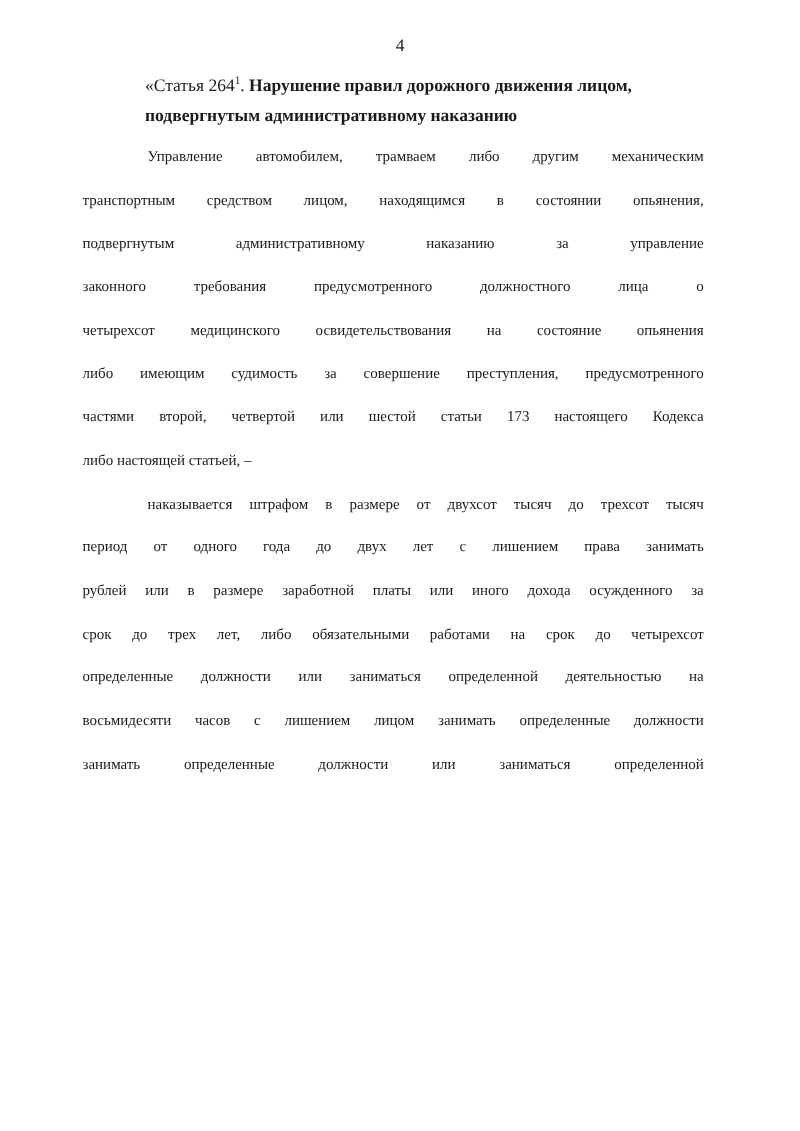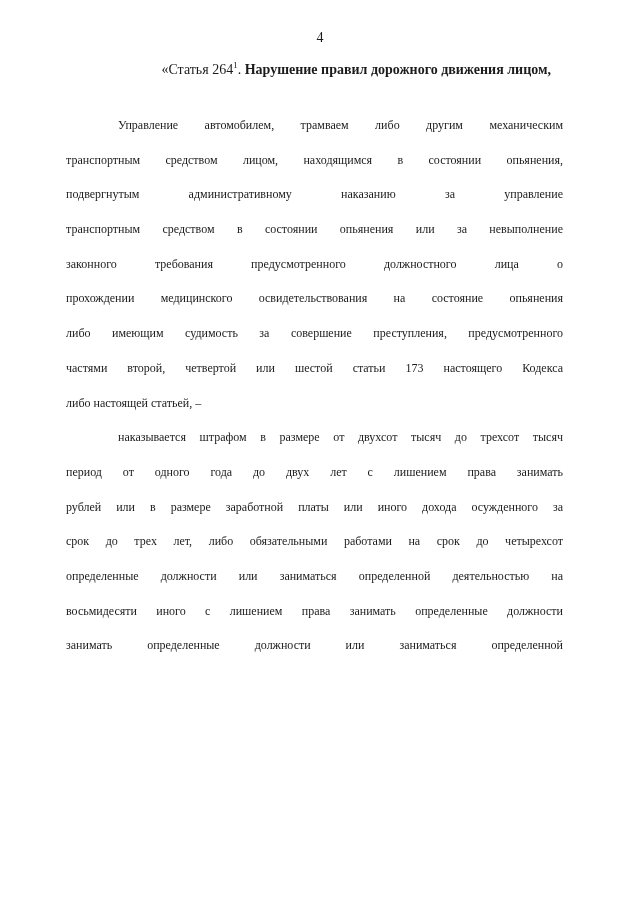--- a/index.html
+++ b/index.html
@@ -28,9 +28,9 @@
   .heading {
     position: absolute;
     top: 58px;
-    left: 92px;
+    left: 116px;
     width: 459px;
-    text-align: right;
+    text-align: left;
     font-size: 14px;
     line-height: 24px;
   }

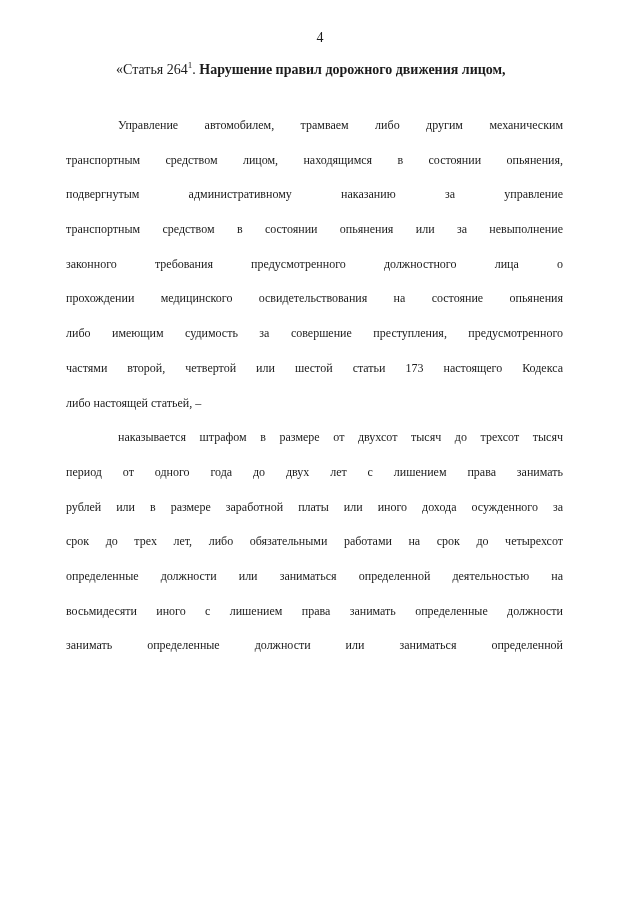--- a/index.html
+++ b/index.html
@@ -76,6 +76,7 @@
 
   <div class="heading">
     <div><span class="article-prefix"><span>«Статья 264</span><sup>1</sup><span>. </span></span><b>Нарушение правил дорожного движения лицом,</b></div>
+    <div><b>подвергнутым административному наказанию</b></div>
   </div>
 
   <div class="doc-body">

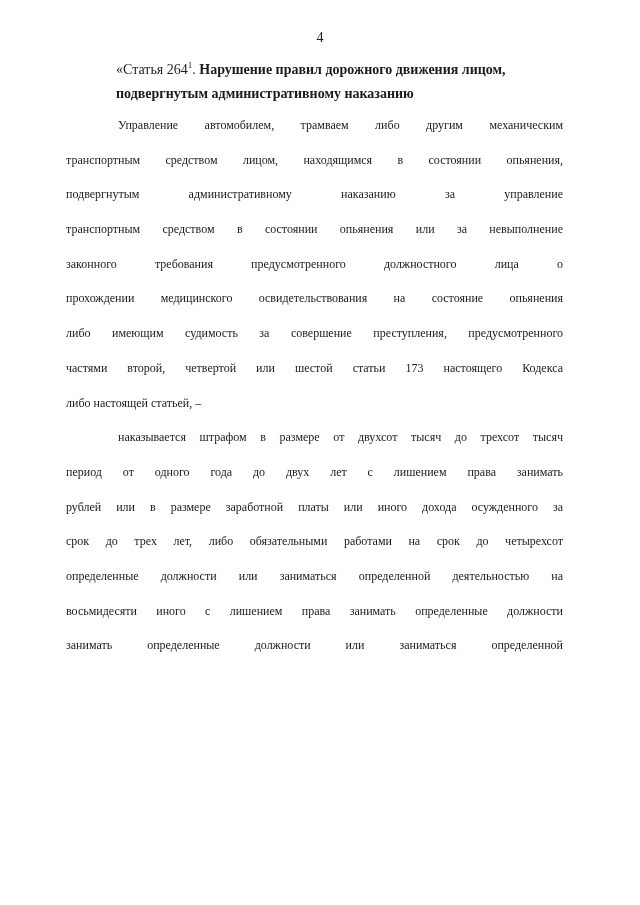--- a/index.html
+++ b/index.html
@@ -83,7 +83,6 @@
     <div class="line indent">Управление автомобилем, трамваем либо другим механическим</div>
     <div class="line">транспортным средством лицом, находящимся в состоянии опьянения,</div>
     <div class="line">подвергнутым административному наказанию за управление</div>
-    <div class="line">транспортным средством в состоянии опьянения или за невыполнение</div>
     <div class="line">законного требования предусмотренного должностного лица о</div>
     <div class="line">прохождении медицинского освидетельствования на состояние опьянения</div>
     <div class="line">либо имеющим судимость за совершение преступления, предусмотренного</div>

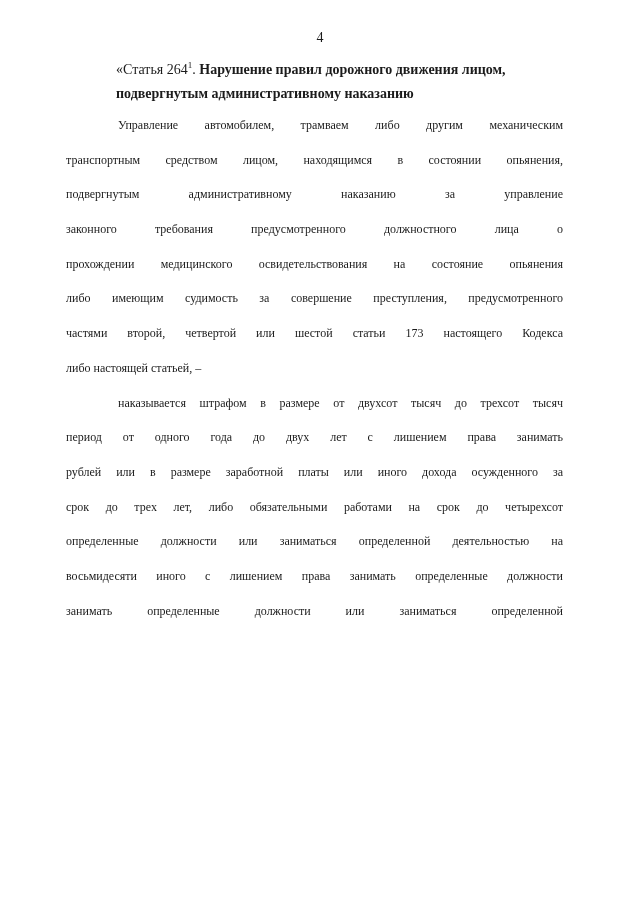--- a/index.html
+++ b/index.html
@@ -84,7 +84,7 @@
     <div class="line">транспортным средством лицом, находящимся в состоянии опьянения,</div>
     <div class="line">подвергнутым административному наказанию за управление</div>
     <div class="line">законного требования предусмотренного должностного лица о</div>
-    <div class="line">прохождении медицинского освидетельствования на состояние опьянения</div>
+    <div class="line">четырехсот медицинского освидетельствования на состояние опьянения</div>
     <div class="line">либо имеющим судимость за совершение преступления, предусмотренного</div>
     <div class="line">частями второй, четвертой или шестой статьи 173 настоящего Кодекса</div>
     <div class="line para-end">либо настоящей статьей, –</div>

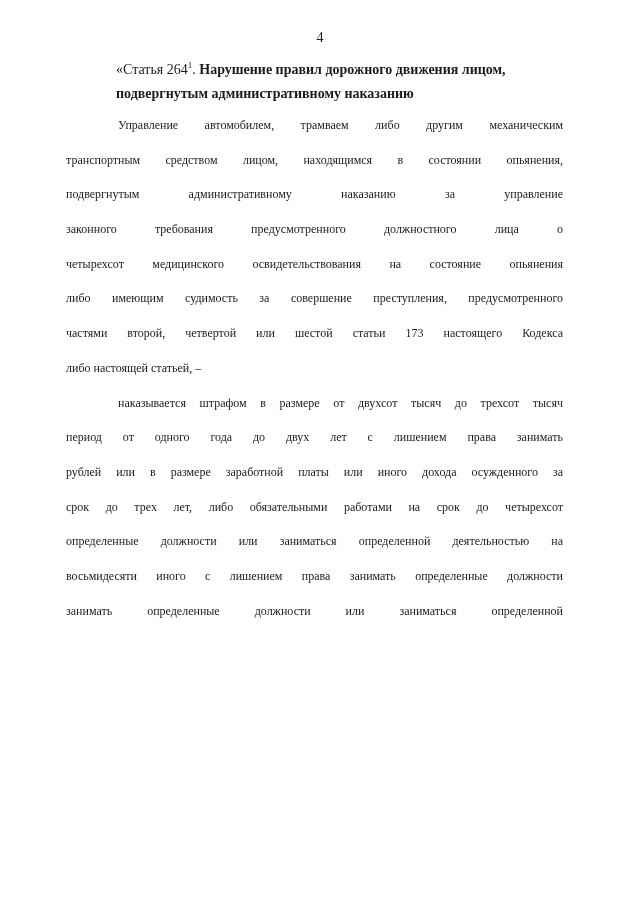--- a/index.html
+++ b/index.html
@@ -93,7 +93,7 @@
     <div class="line">рублей или в размере заработной платы или иного дохода осужденного за</div>
     <div class="line">срок до трех лет, либо обязательными работами на срок до четырехсот</div>
     <div class="line">определенные должности или заниматься определенной деятельностью на</div>
-    <div class="line">восьмидесяти иного с лишением права занимать определенные должности</div>
+    <div class="line">восьмидесяти часов с лишением лицом занимать определенные должности</div>
     <div class="line">занимать определенные должности или заниматься определенной</div>
   </div>
 

